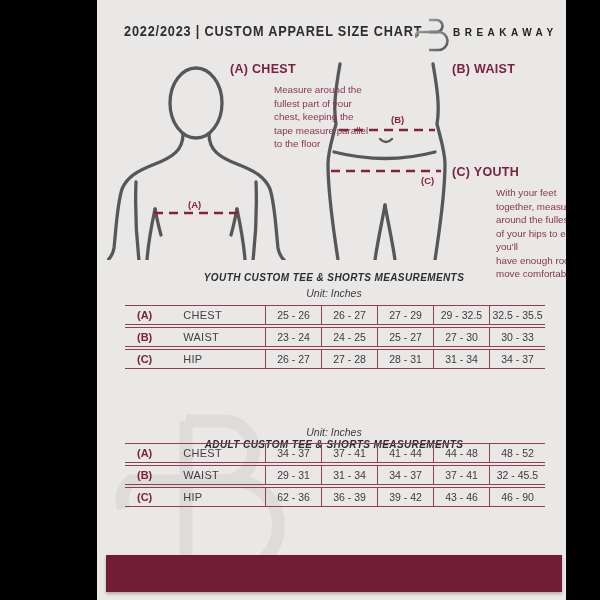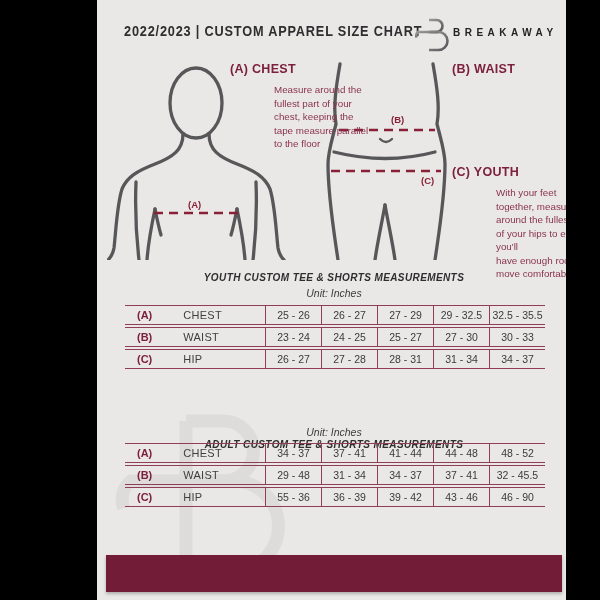--- a/index.html
+++ b/index.html
@@ -195,7 +195,7 @@
       </tr>
       <tr>
         <td class="lbl"><span class="key">(B)</span> <span class="nm">WAIST</span></td>
-        <td class="sz">29 - 48</td>
+        <td class="sz">29 - 31</td>
         <td class="sz">31 - 34</td>
         <td class="sz">34 - 37</td>
         <td class="sz">37 - 41</td>

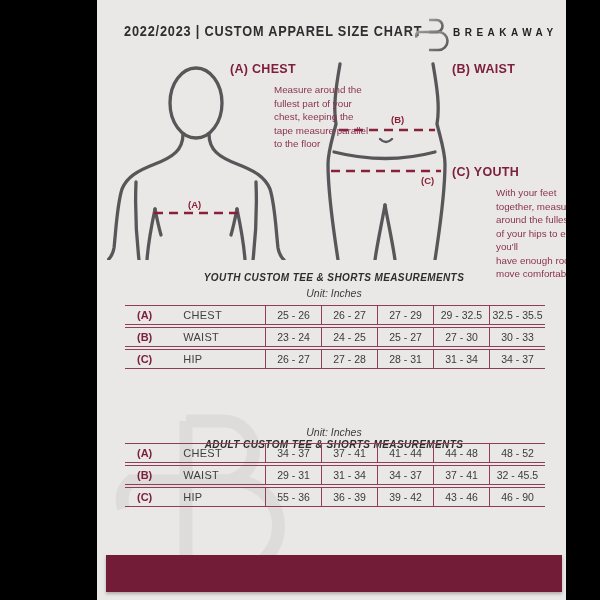--- a/index.html
+++ b/index.html
@@ -203,7 +203,7 @@
       </tr>
       <tr>
         <td class="lbl"><span class="key">(C)</span> <span class="nm">HIP</span></td>
-        <td class="sz">55 - 36</td>
+        <td class="sz">62 - 36</td>
         <td class="sz">36 - 39</td>
         <td class="sz">39 - 42</td>
         <td class="sz">43 - 46</td>

